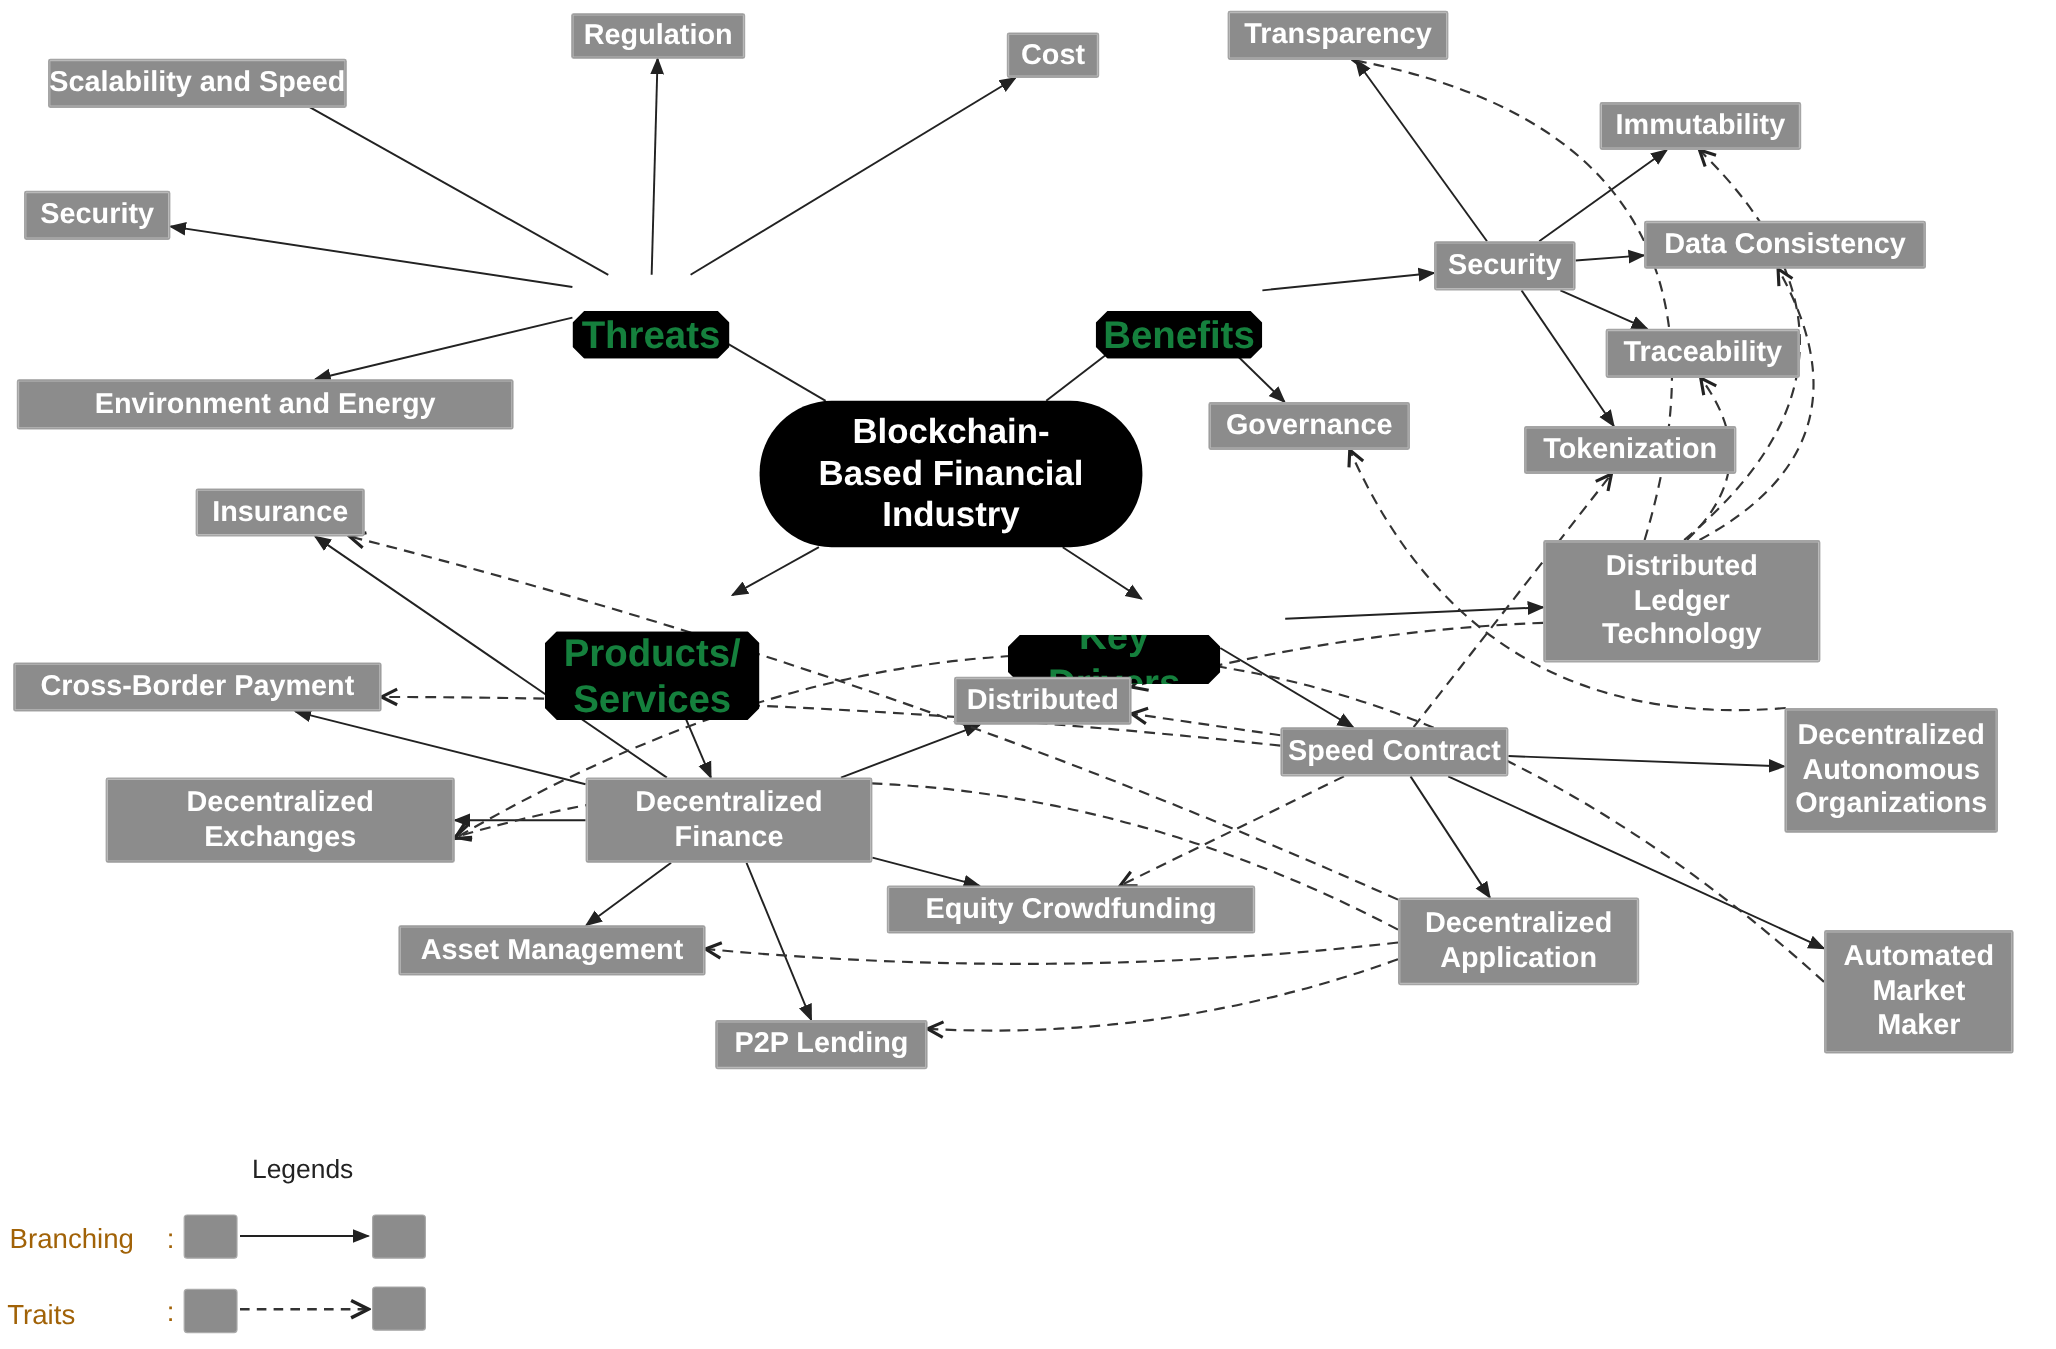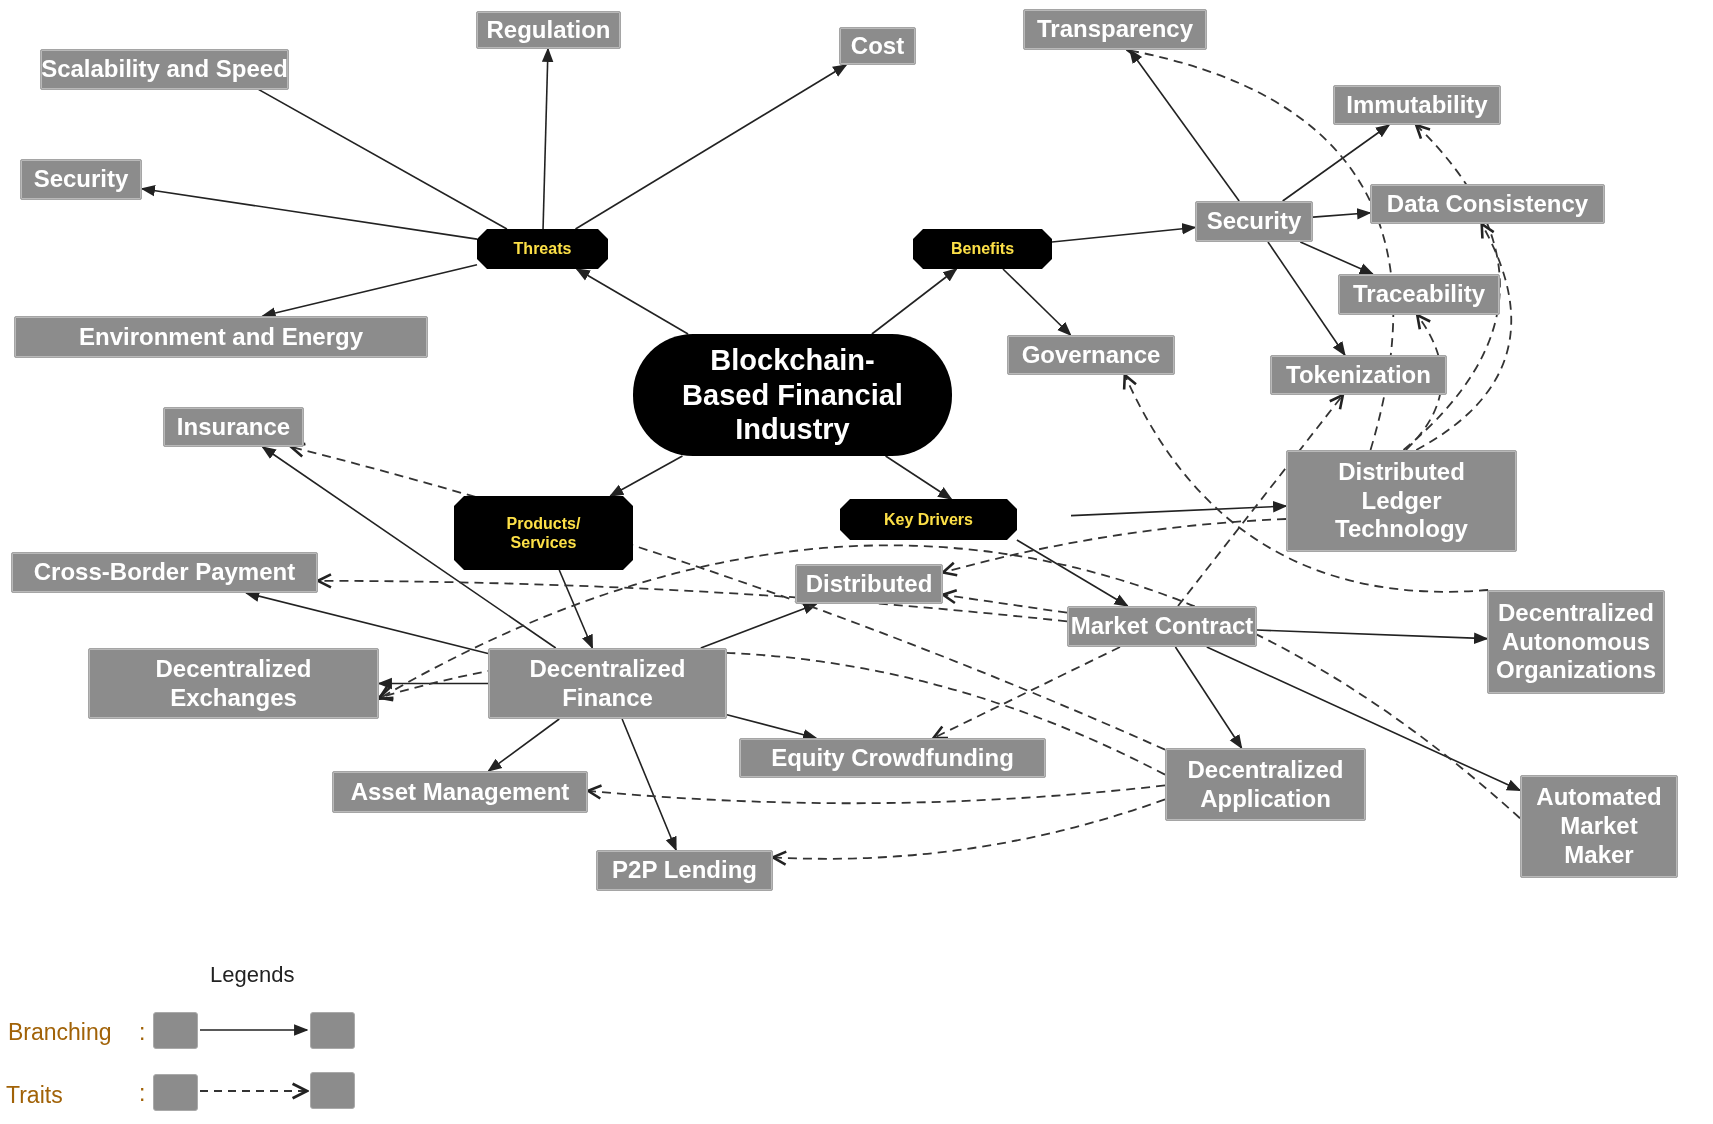--- a/index.html
+++ b/index.html
@@ -12,9 +12,9 @@
           line-height: 1.2; }
   .leaf { background: #8c8c8c; color: #ffffff; border: 1px solid #a5a5a5; border-radius: 2px;
           font-size: 24px; box-shadow: 0 0 0 1px #b9b9b9 inset; }
-  .cat { background: #000000; color: #fde047; font-size: 16px;
+  .cat { background: #000000; color: #15803d; font-size: 32px;
          clip-path: polygon(10px 0, calc(100% - 10px) 0, 100% 10px, 100% calc(100% - 10px),
-                            calc(100% - 10px) 100%, 10px 100%, 0 calc(100% - 10px), 0 10px); }
+                            calc(100% - 10px) 100%, 10px 100%, 0 calc(100% - 10px), 0 10px); margin-top: 30px; }
   .root { background: #000000; color: #ffffff; font-size: 29px; border-radius: 60px; }
   .legend-title { position: absolute; font-size: 22px; color: #222; }
   .legend-label { position: absolute; font-size: 23px; color: #a16207; }

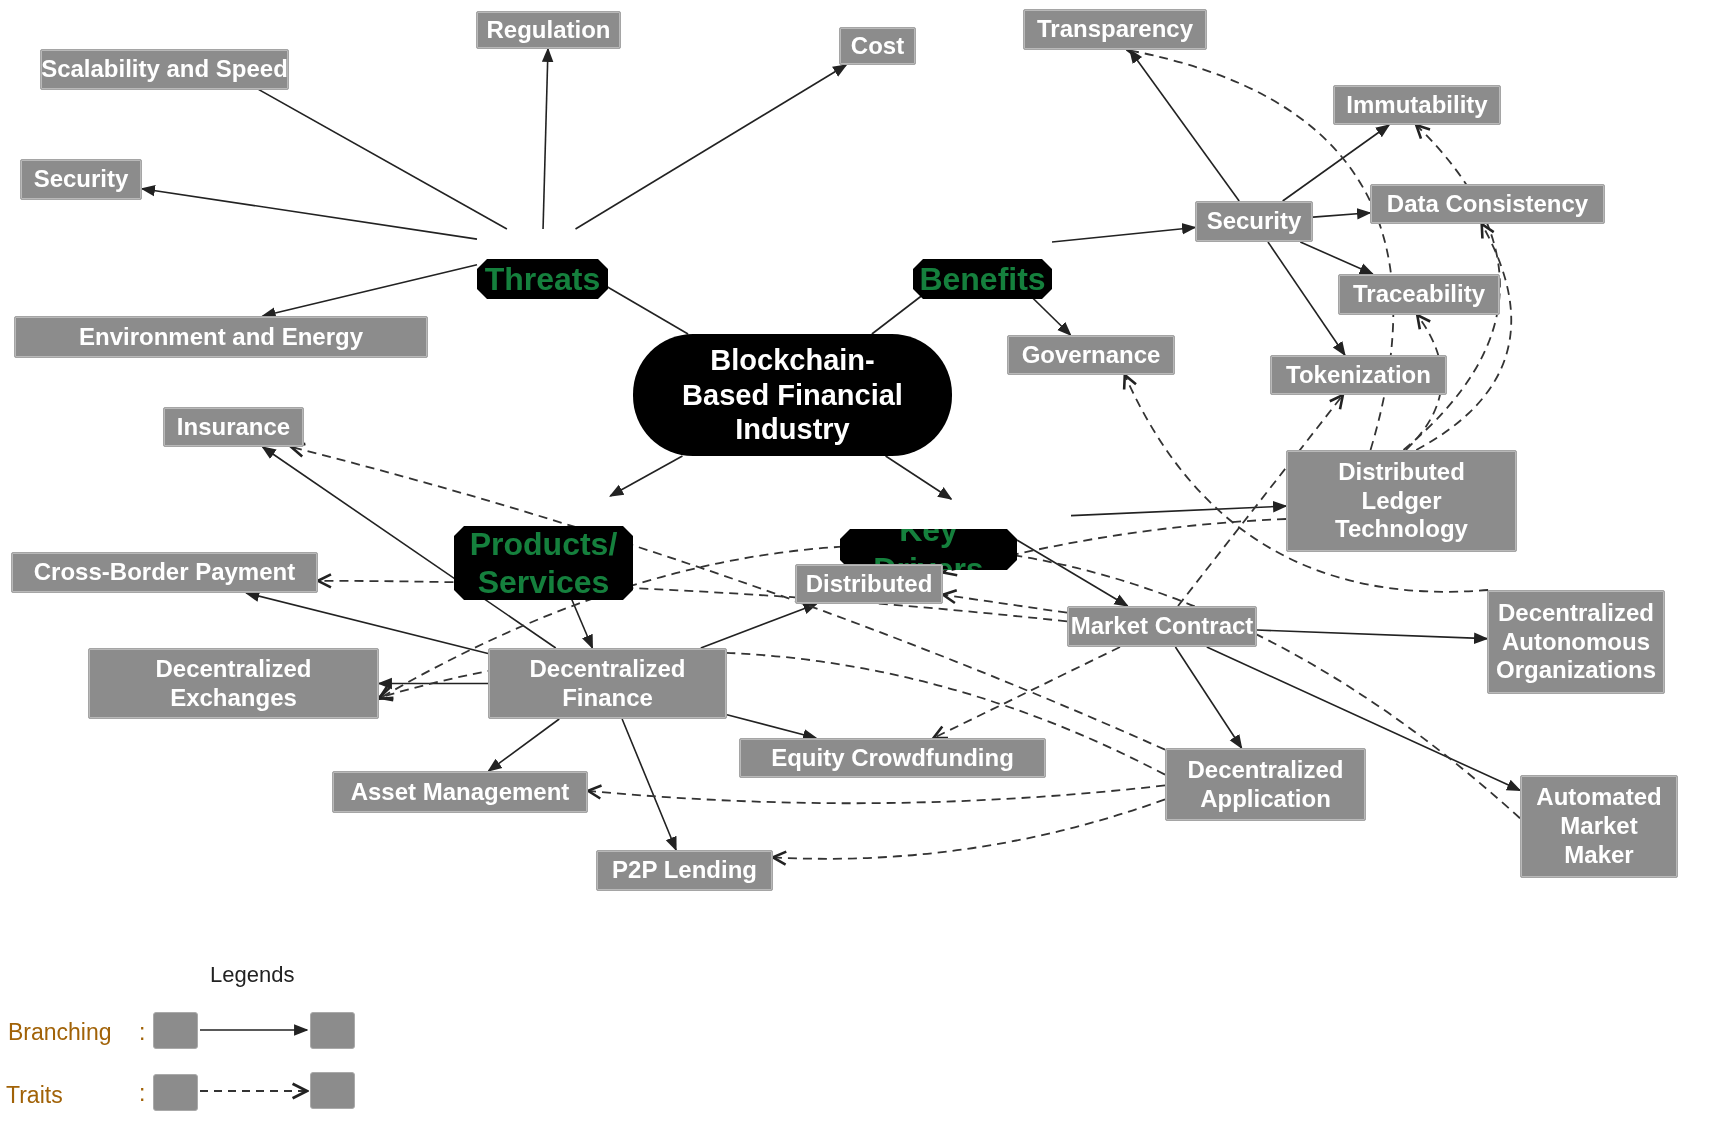--- a/index.html
+++ b/index.html
@@ -117,7 +117,7 @@
   <div class="node leaf" style="left:163px;top:407px;width:141px;height:40px;">Insurance</div>
   <div class="node leaf" style="left:11px;top:552px;width:307px;height:41px;">Cross-Border Payment</div>
   <div class="node leaf" style="left:795px;top:564px;width:148px;height:40px;">Distributed</div>
-  <div class="node leaf" style="left:1067px;top:606px;width:190px;height:41px;">Market Contract</div>
+  <div class="node leaf" style="left:1067px;top:606px;width:190px;height:41px;">Speed Contract</div>
   <div class="node leaf" style="left:1487px;top:590px;width:178px;height:104px;">Decentralized
 Autonomous
 Organizations</div>

